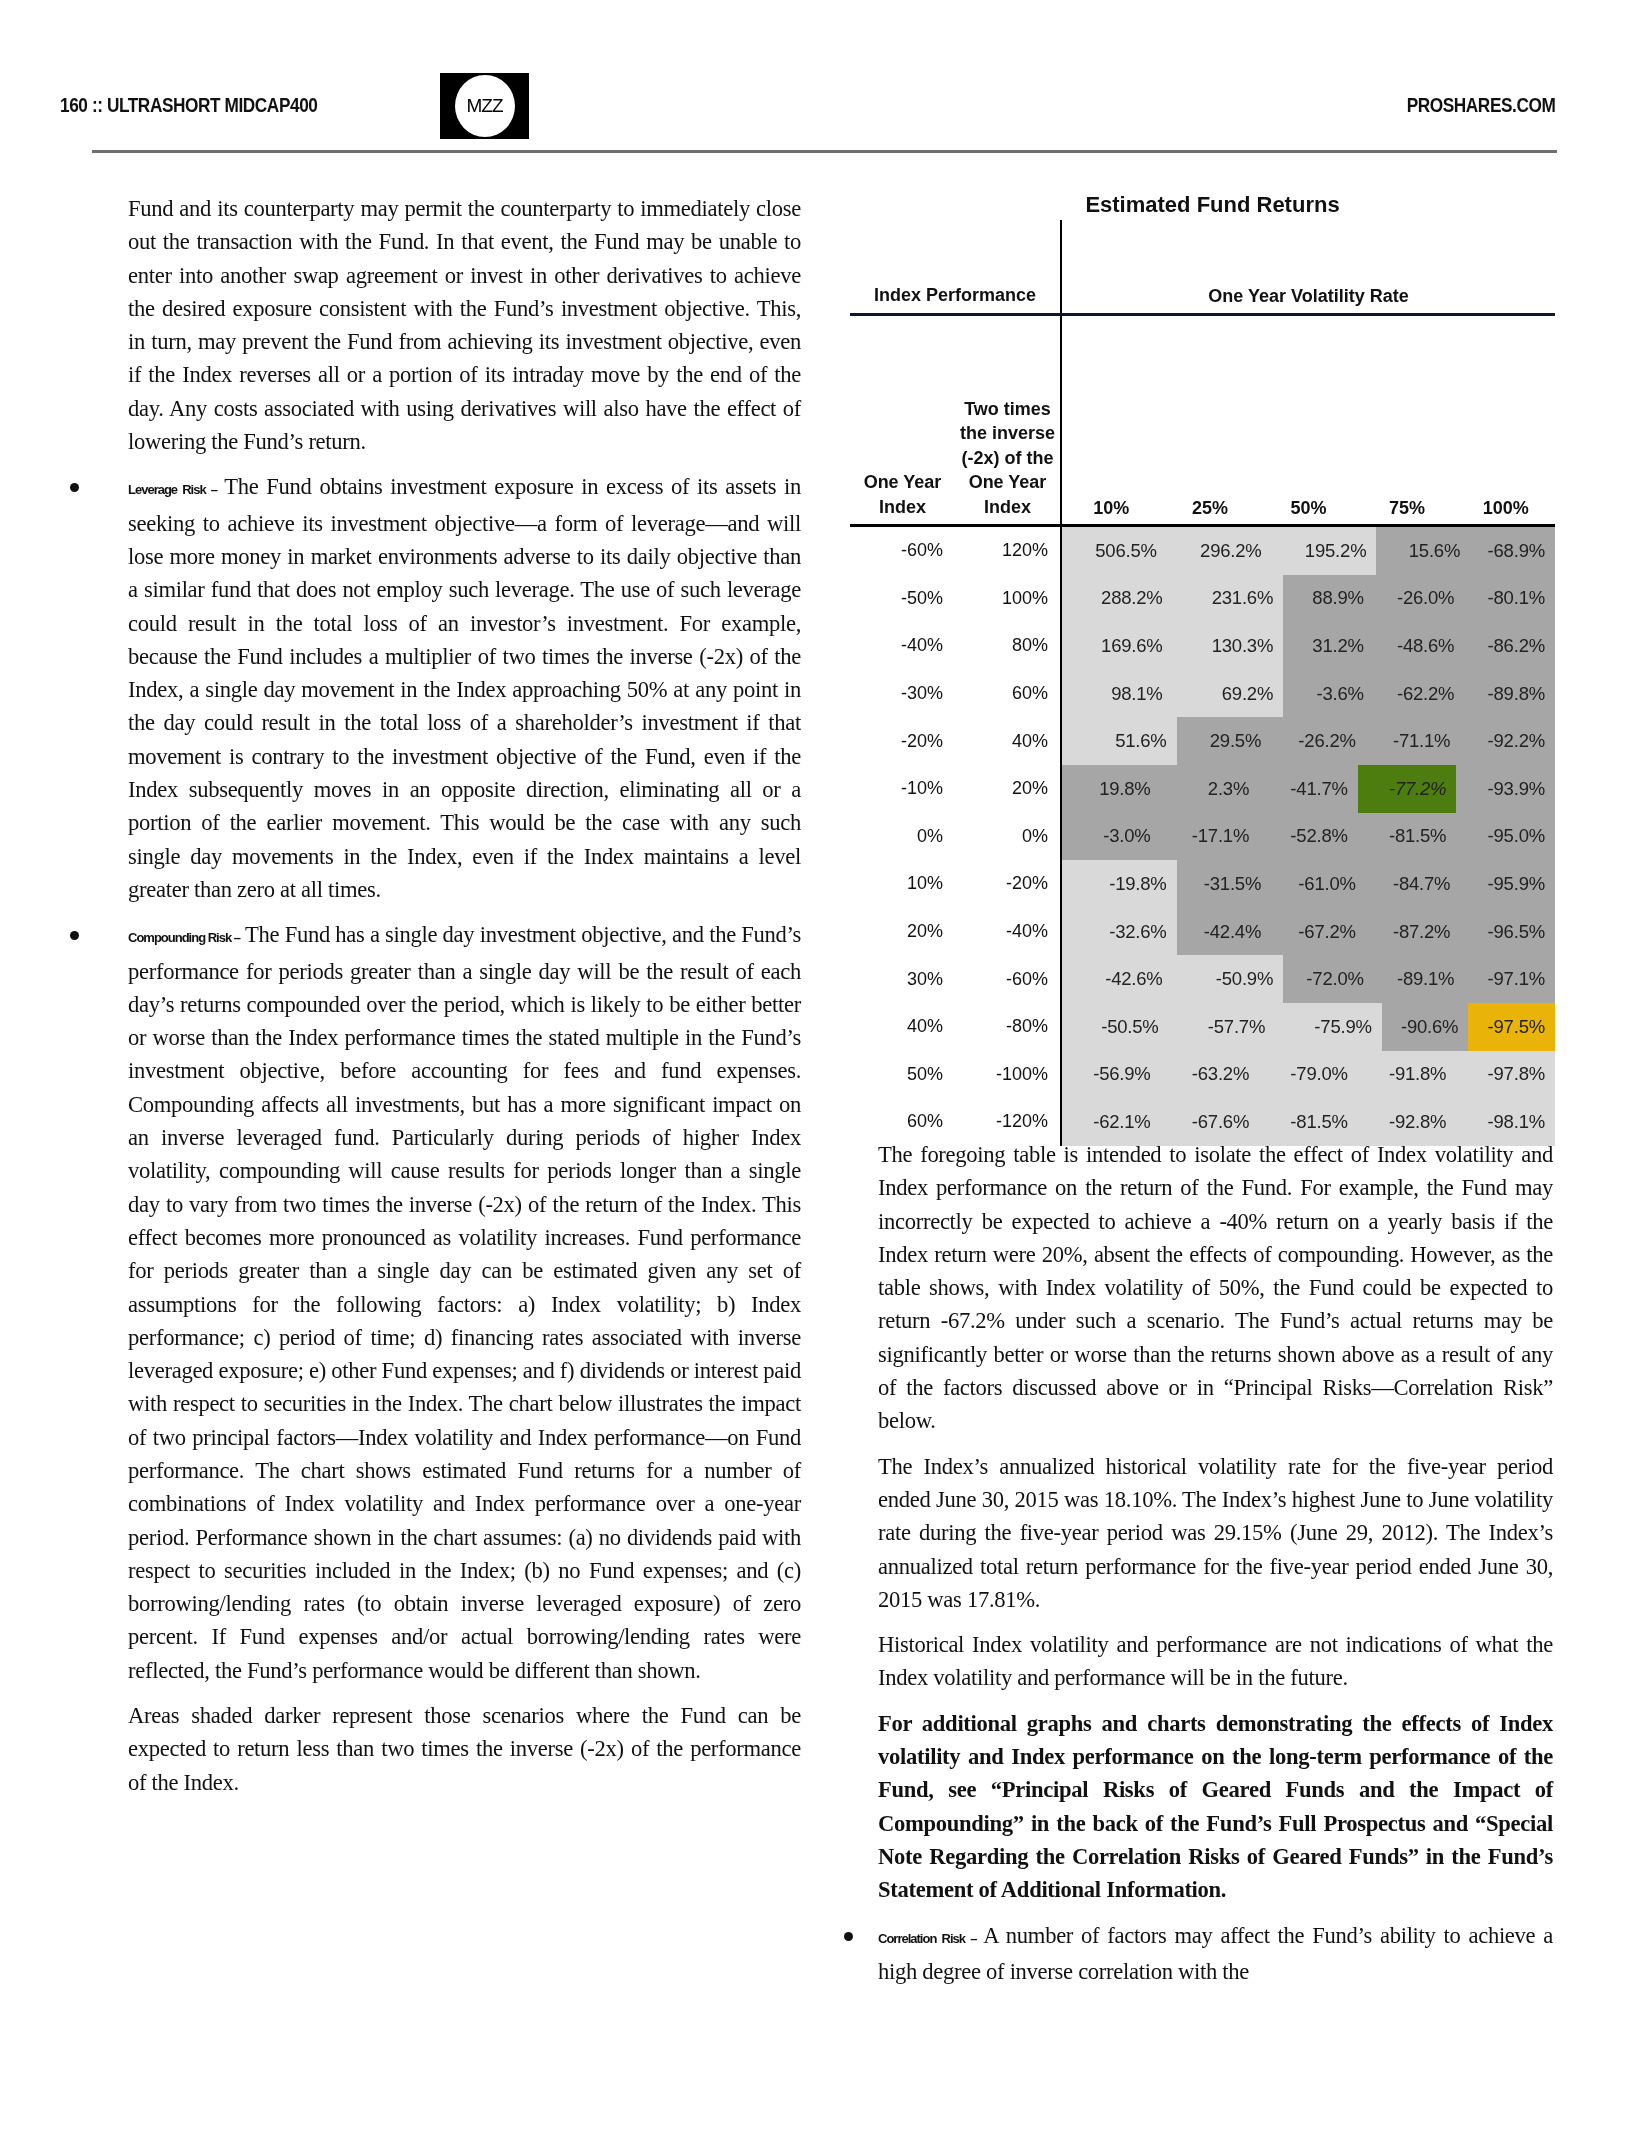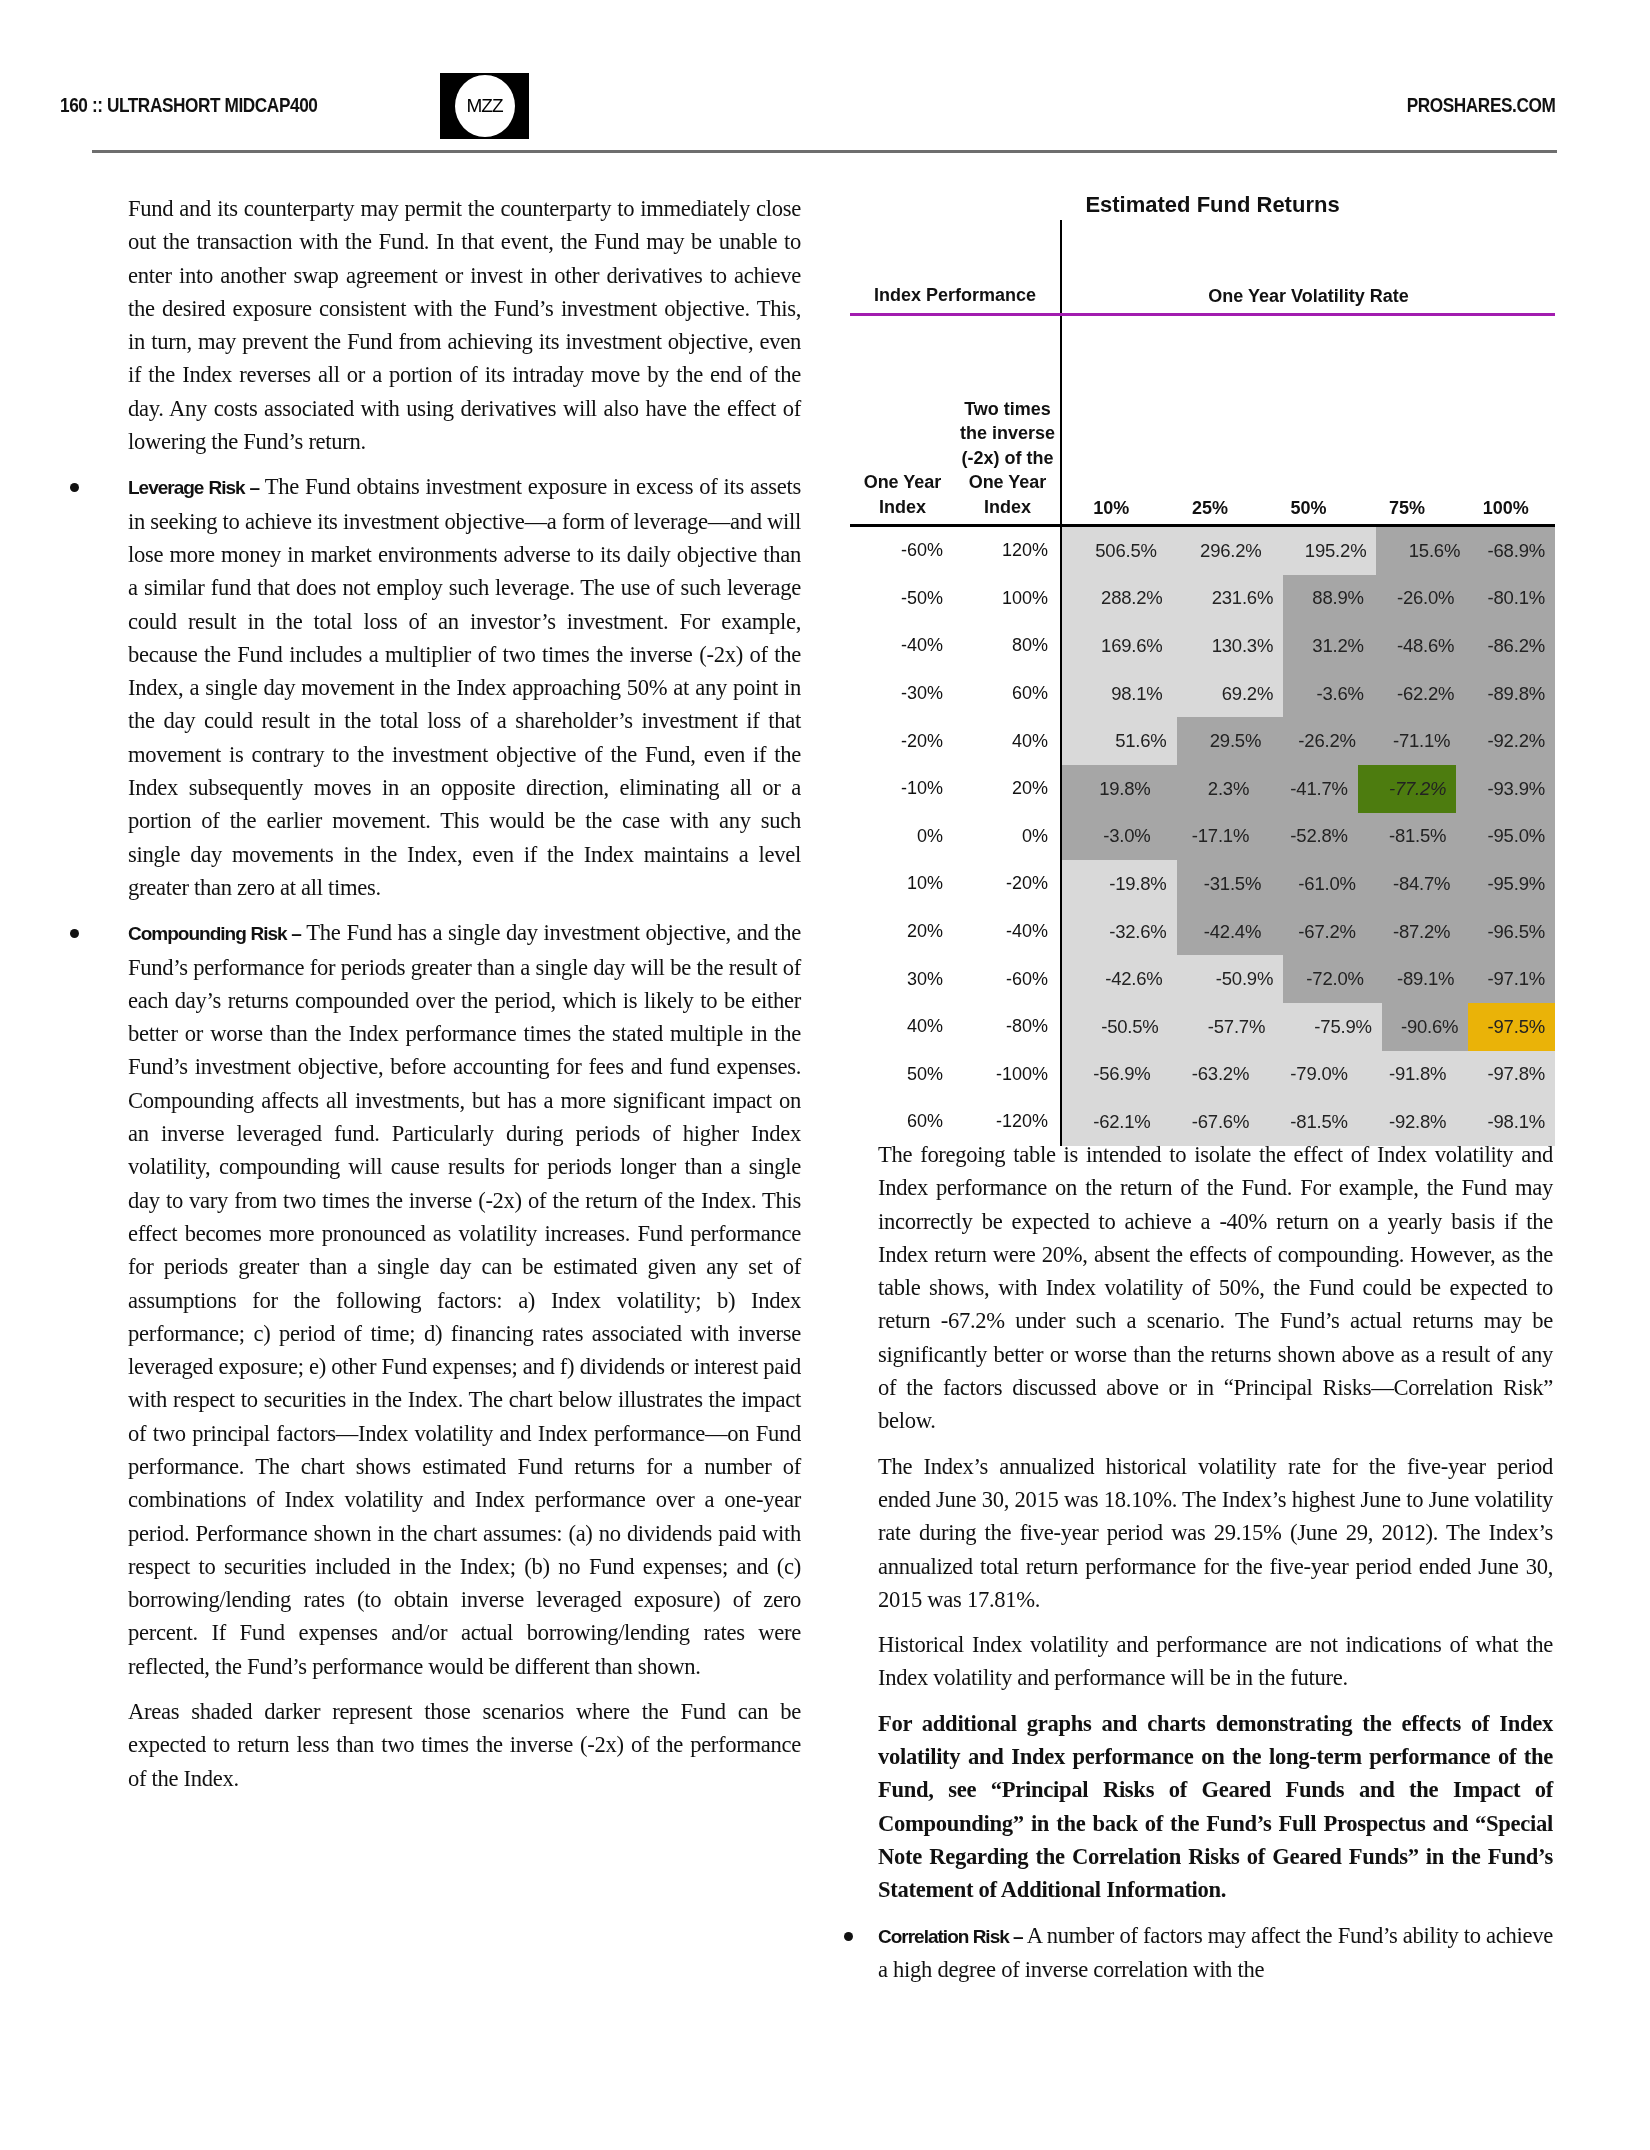--- a/index.html
+++ b/index.html
@@ -21,7 +21,7 @@
 
   .tbl-wrap { position: absolute; left: 850px; top: 190px; width: 705px; font-family: "Liberation Sans", sans-serif; }
   .tbl-title { text-align: center; font-weight: bold; font-size: 22px; height: 30px; line-height: 30px; padding-left: 20px; }
-  .thead-top { display: flex; height: 93px; border-bottom: 3px solid #a21caf; }
+  .thead-top { display: flex; height: 93px; border-bottom: 3px solid #0f172a; }
   .th-ip { width: 212px; border-right: 2px solid #000; display: flex; align-items: flex-end; justify-content: center; text-align: center; font-weight: bold; font-size: 18px; line-height: 24px; padding-bottom: 6px; box-sizing: border-box; }
   .th-vol { flex: 1; display: flex; align-items: flex-end; justify-content: center; font-weight: bold; font-size: 18px; padding-bottom: 6px; }
   .thead-sub { display: flex; height: 208px; border-bottom: 3px solid #000; }

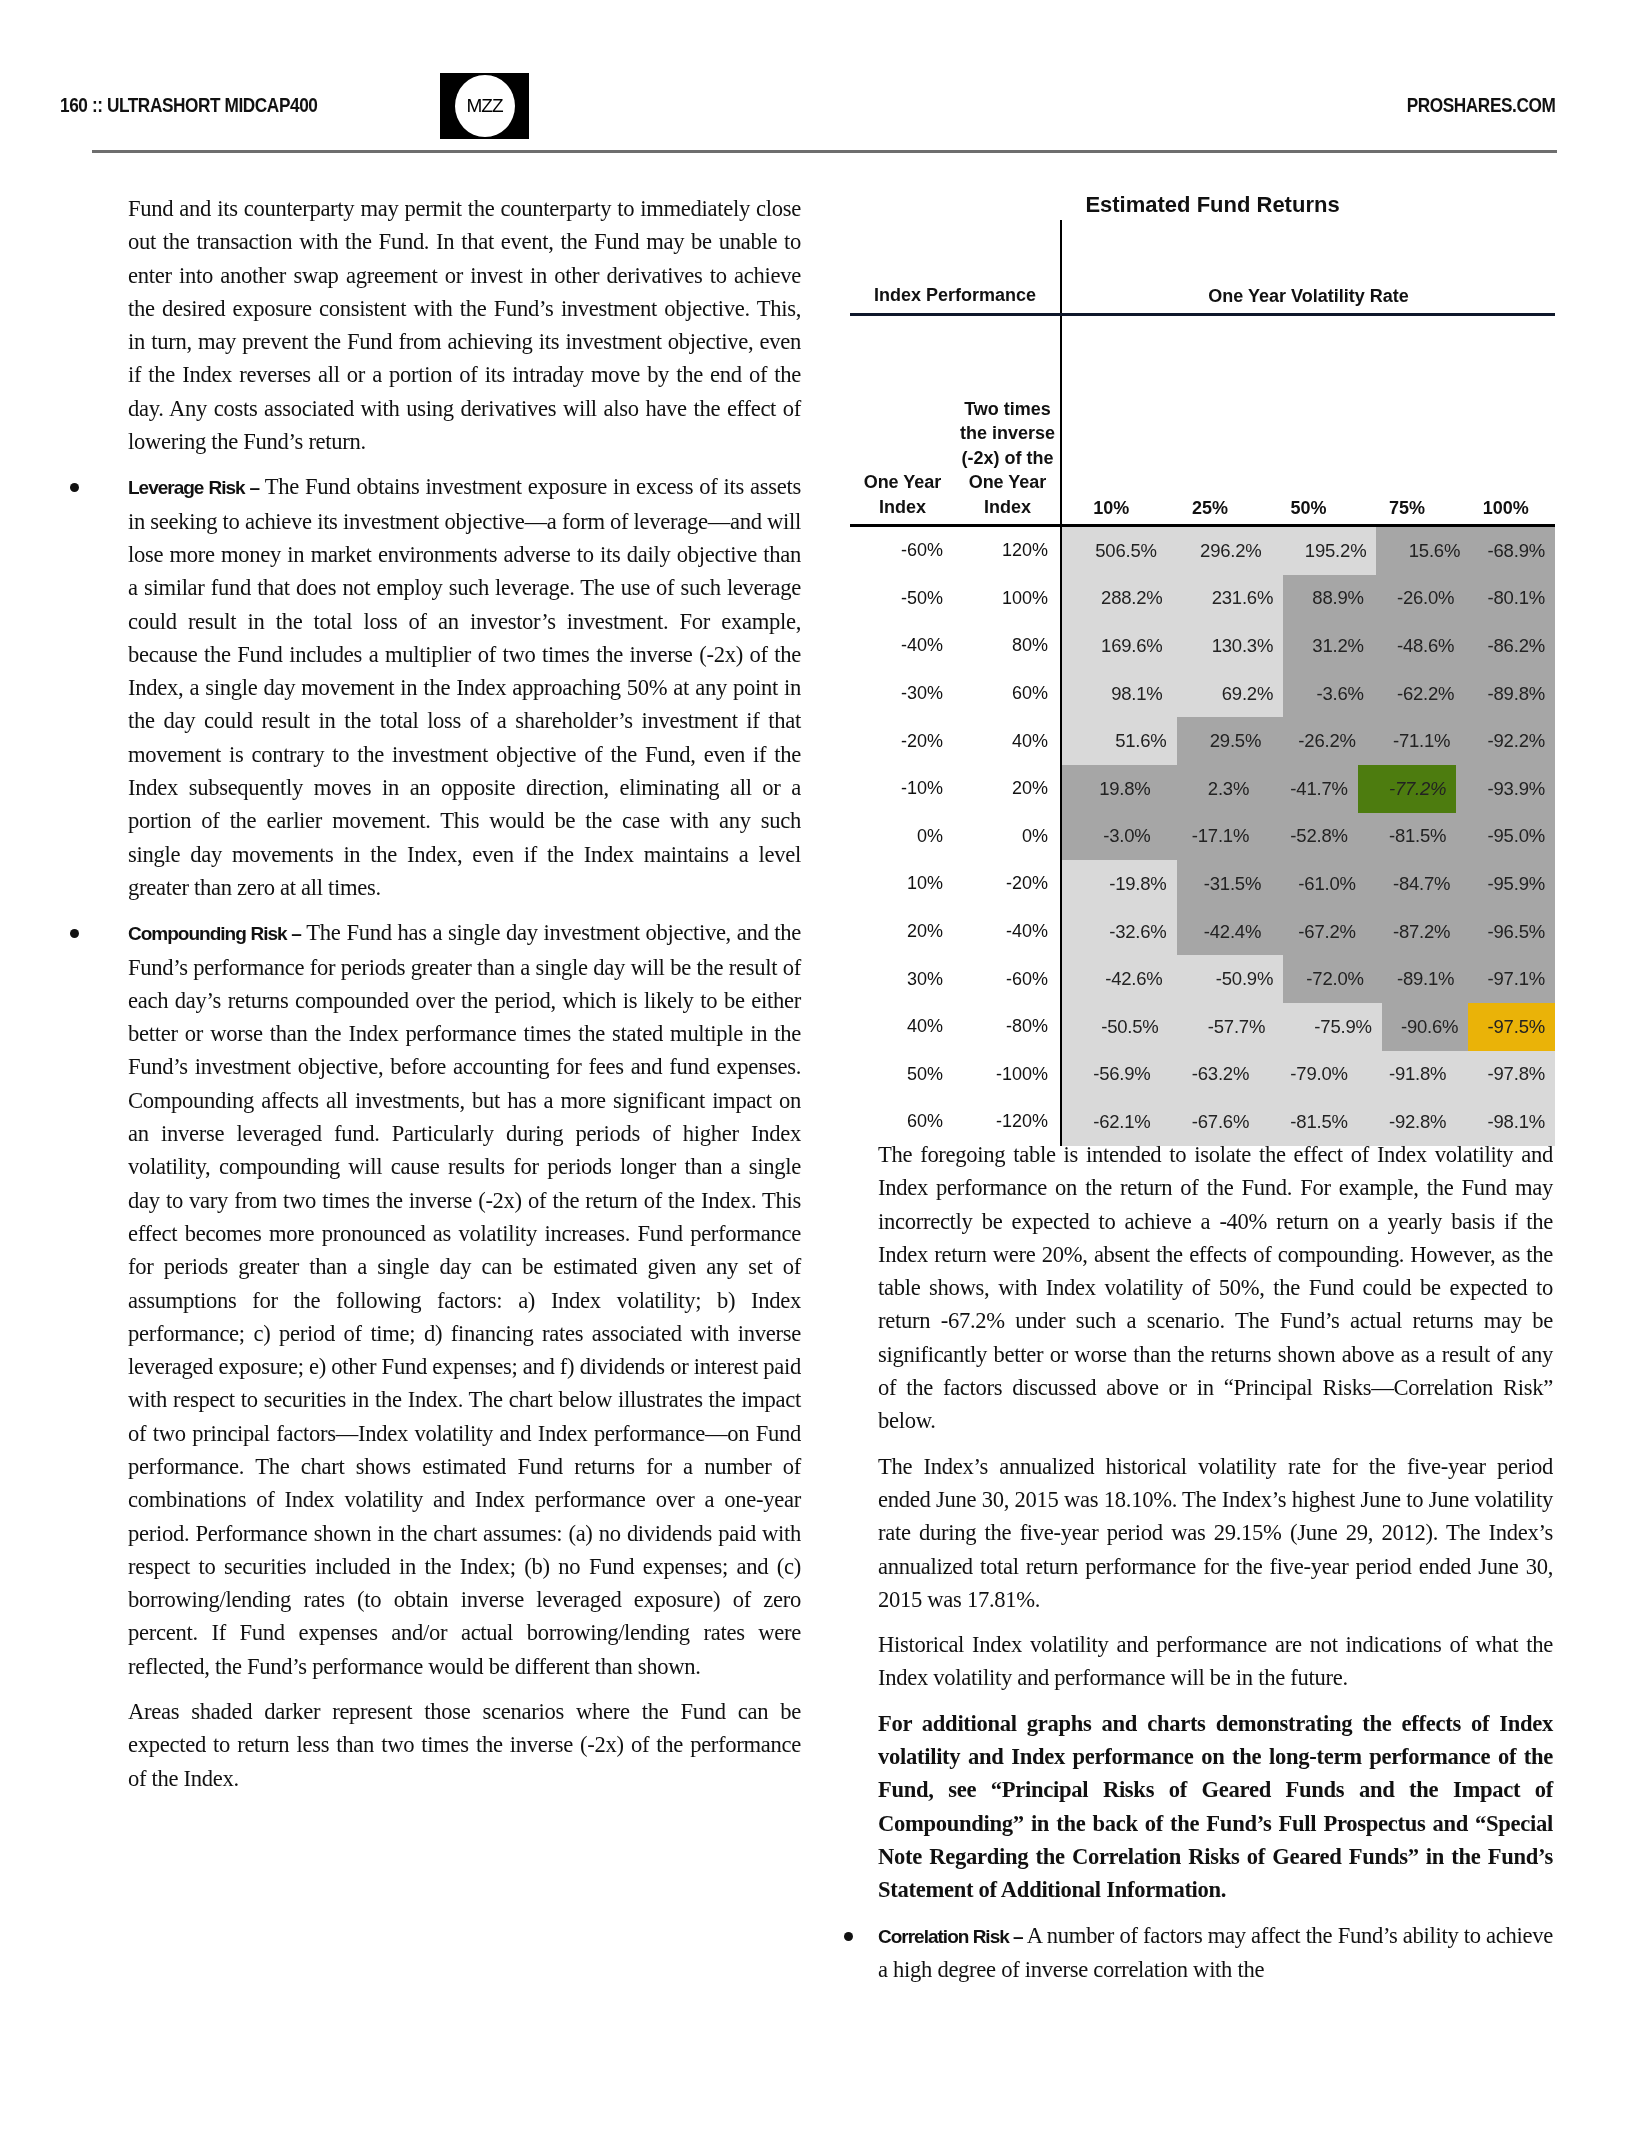--- a/index.html
+++ b/index.html
@@ -16,7 +16,7 @@
   .right { left: 878px; width: 675px; top: 1138px; }
   .bul { position: relative; margin-left: 0; }
   .bul .dot { position: absolute; left: -58px; top: 13px; width: 9px; height: 9px; border-radius: 50%; background: #111; }
-  .rlabel { font-family: "Liberation Sans", sans-serif; font-weight: bold; font-size: 19px; letter-spacing: -1px; }
+  .rlabel { font-family: "Liberation Sans", sans-serif; font-weight: bold; font-size: 13px; letter-spacing: -1px; }
   .bold-p { font-weight: bold; }
 
   .tbl-wrap { position: absolute; left: 850px; top: 190px; width: 705px; font-family: "Liberation Sans", sans-serif; }

